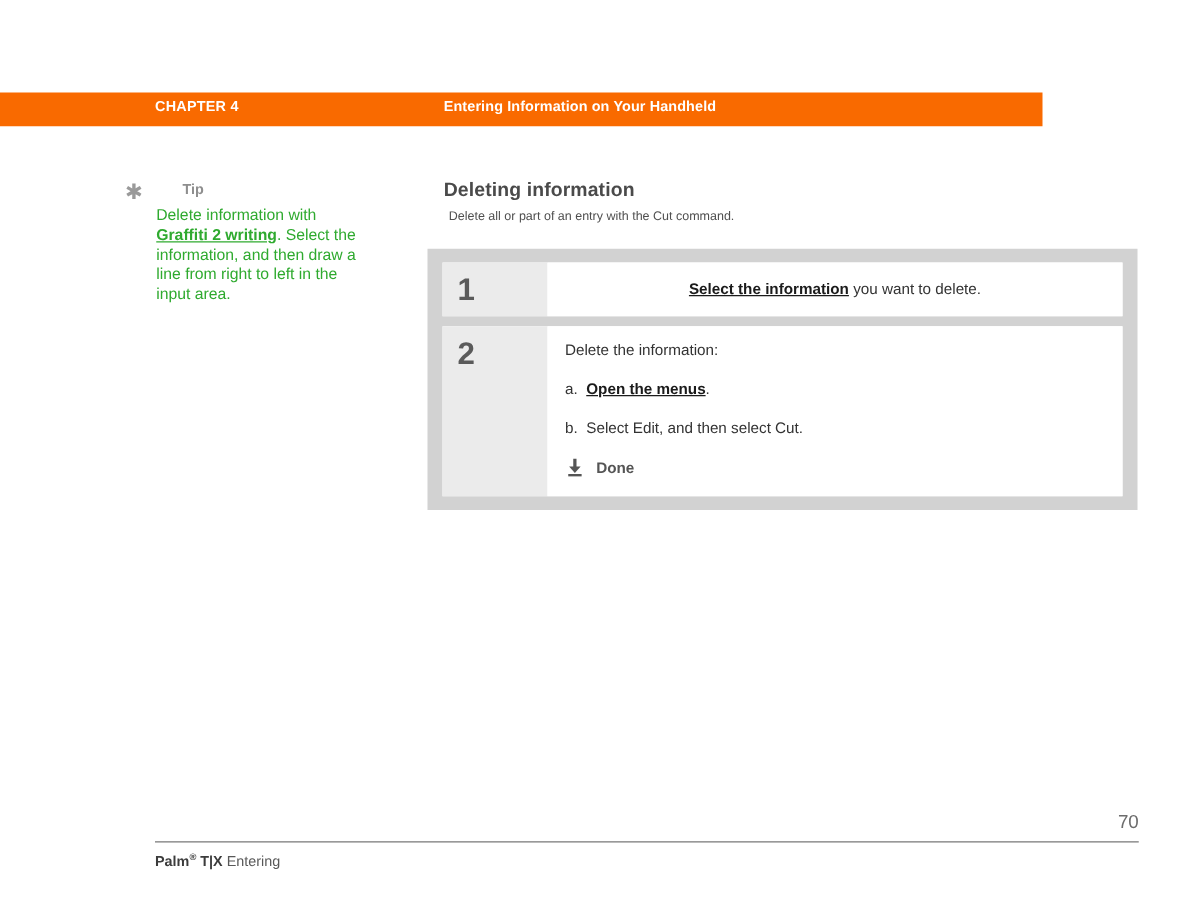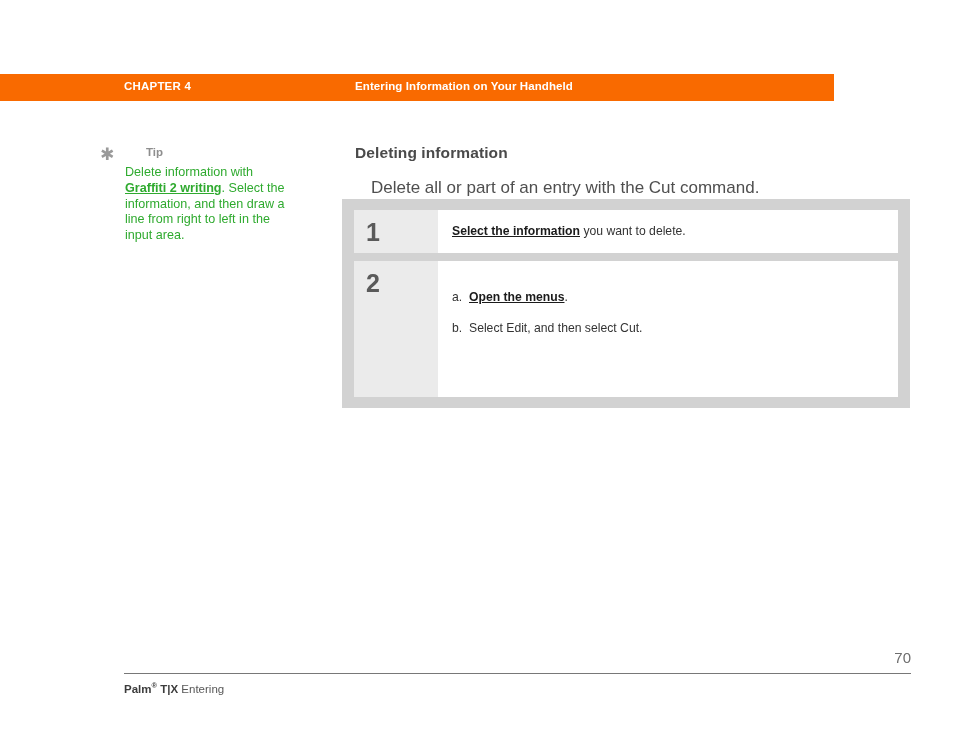--- a/index.html
+++ b/index.html
@@ -103,9 +103,9 @@
     letter-spacing: 0.1px;
   }
   .section-sub {
-    font-size: 17px;
+    font-size: 10px;
     color: #4f4f4f;
-    margin: 16px;
+    margin: 4px;
   }
 
   

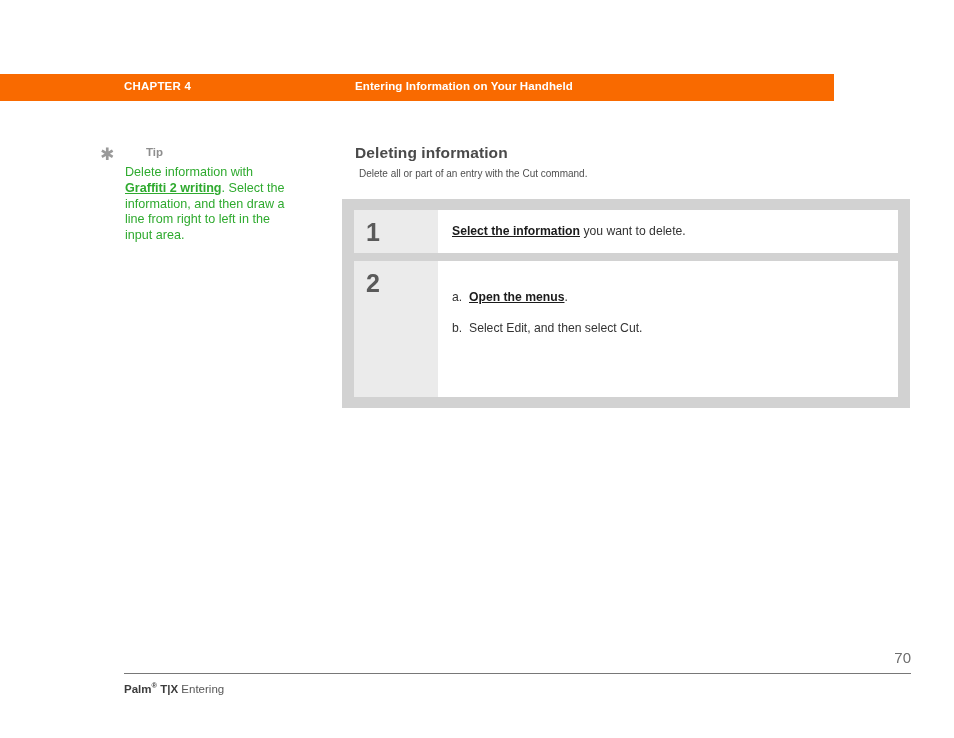--- a/index.html
+++ b/index.html
@@ -144,7 +144,7 @@
     color: #333333;
   }
   .step1 .step-num { height: 43px; }
-  .step1 .step-body { padding-top: 14px; padding-bottom: 6px; }
+  .step1 .step-body { padding-top: 14px; padding-bottom: 6px; text-align: center; }
   .step2 .step-num { height: 136px; }
   .step2 .step-body { padding-top: 12px; padding-bottom: 12px; }
 

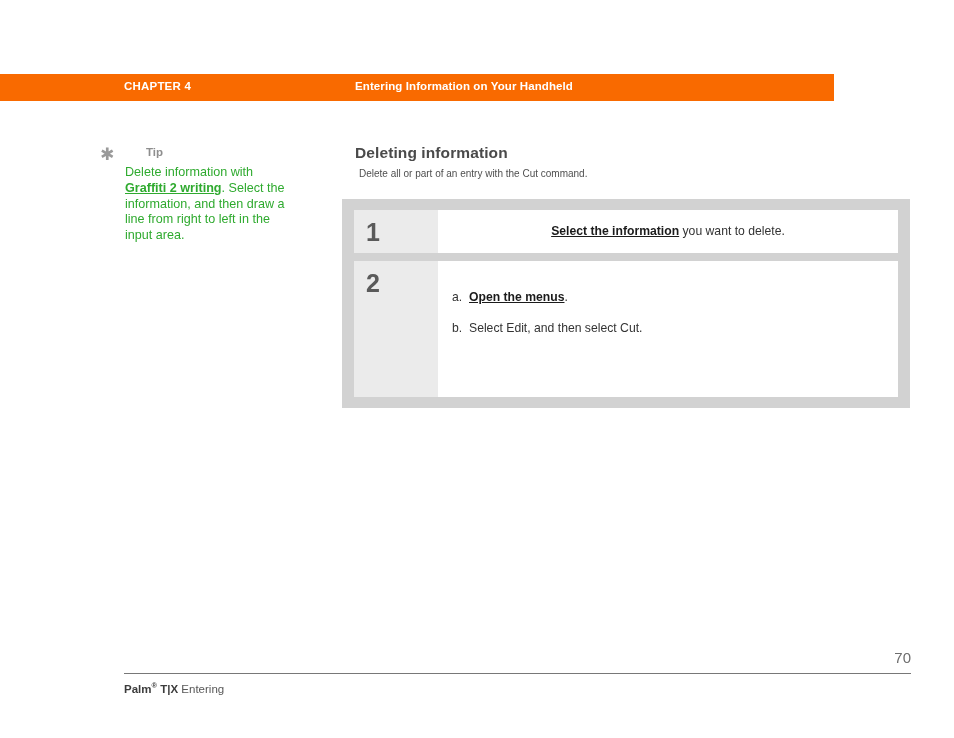--- a/index.html
+++ b/index.html
@@ -258,6 +258,7 @@
   <div class="step-row step2">
     <div class="step-num">2</div>
     <div class="step-body">
+      <p class="step-lead">Delete the information:</p>
 
       <ul class="sub-list">
         <li class="sub-item">

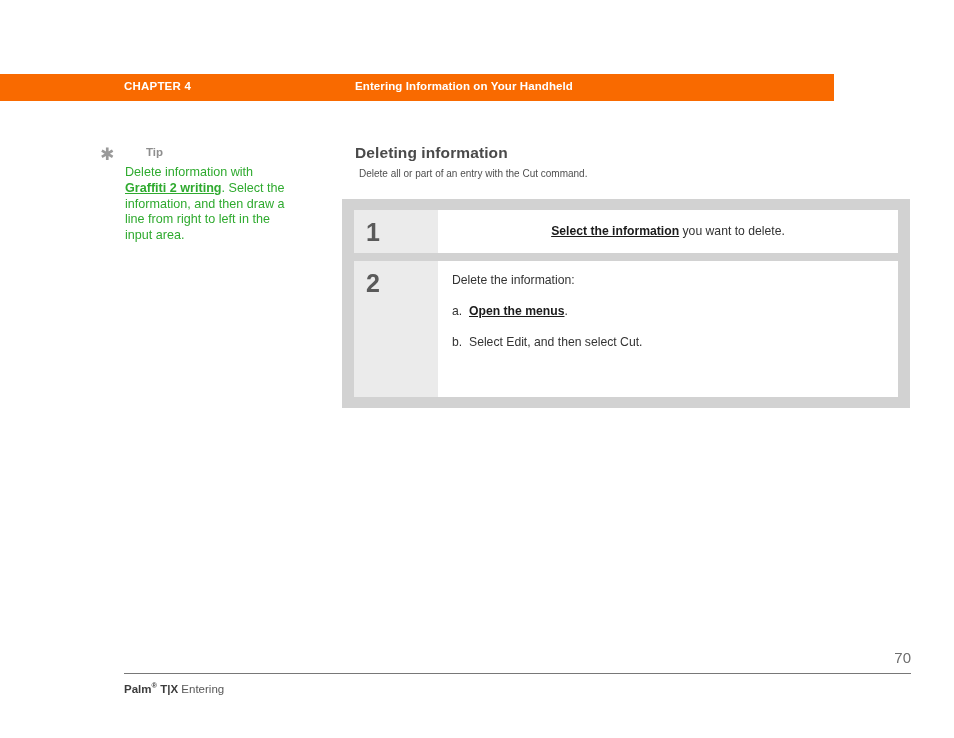--- a/index.html
+++ b/index.html
@@ -271,6 +271,16 @@
         </li>
       </ul>
 
+      <div class="done-row">
+        <span class="done-icon">
+          <svg width="16" height="16" viewBox="0 0 16 16" xmlns="http://www.w3.org/2000/svg">
+            <rect x="6.6" y="1" width="2.6" height="7.2" fill="#555555"></rect>
+            <polygon points="3.3,7.2 12.5,7.2 7.9,12.4" fill="#555555"></polygon>
+            <rect x="2.6" y="13.2" width="10.7" height="1.9" fill="#555555"></rect>
+          </svg>
+        </span>
+        <span class="done-label">Done</span>
+      </div>
     </div>
   </div>
 

